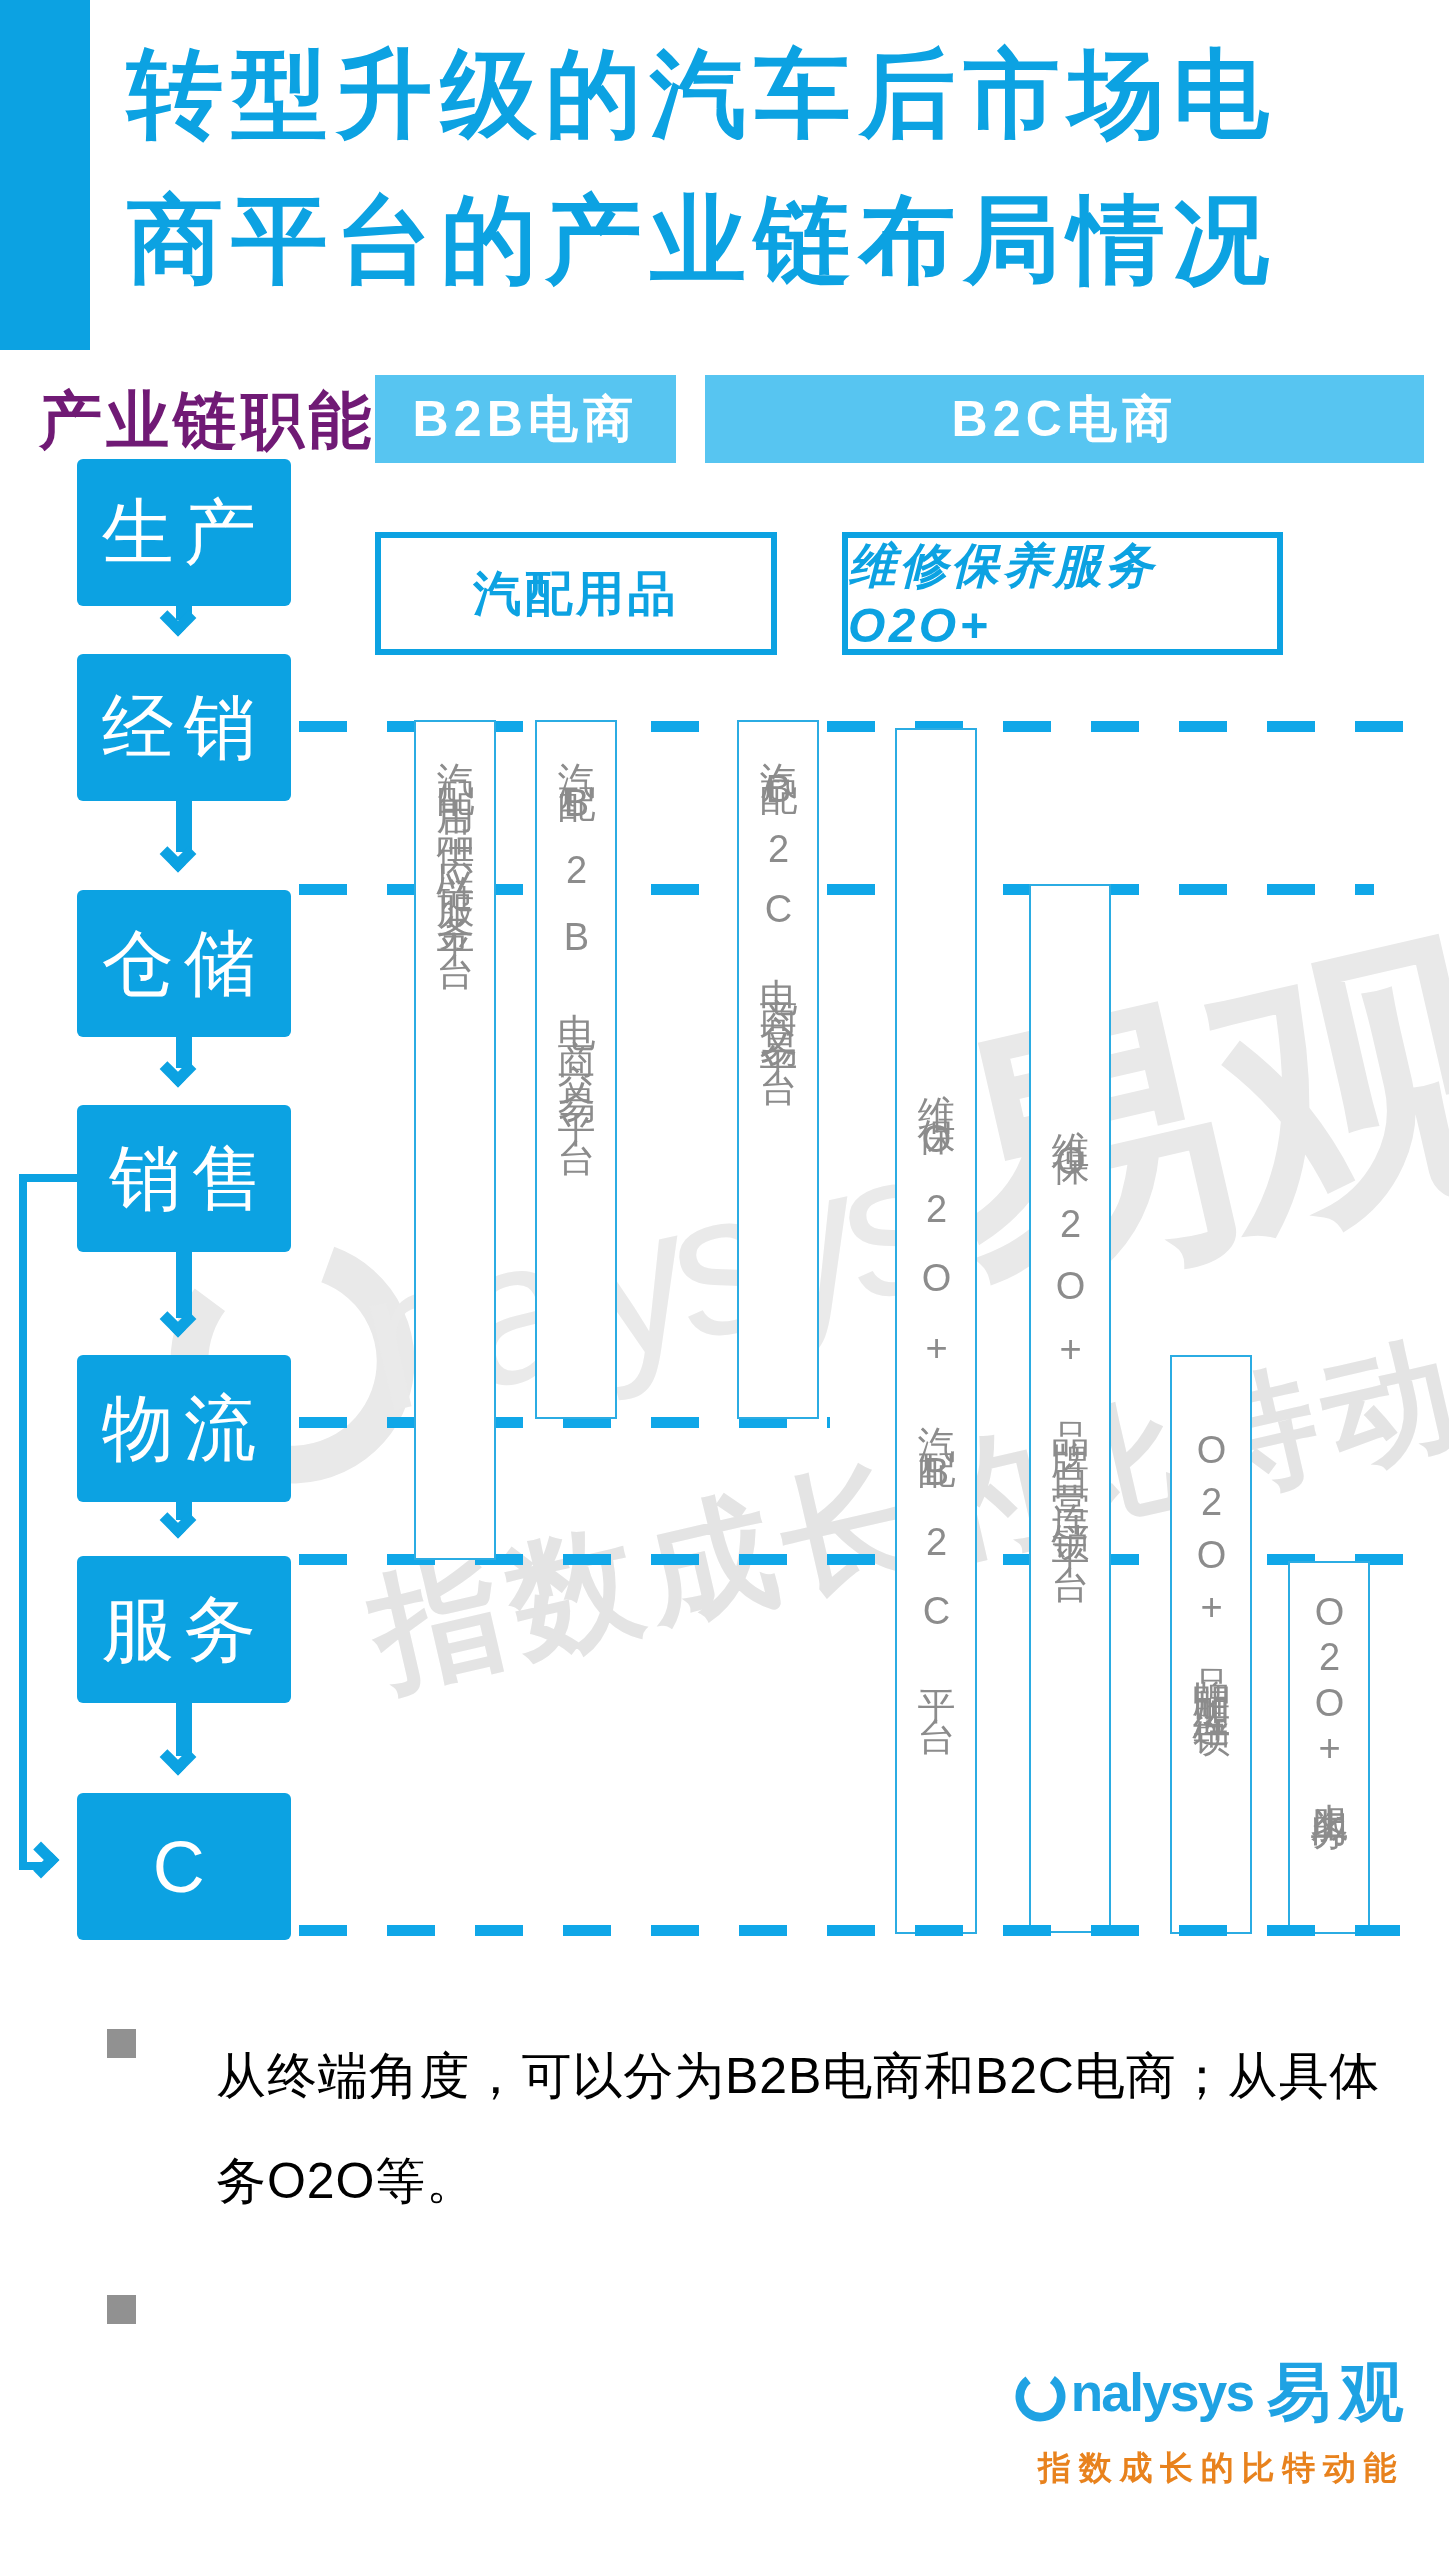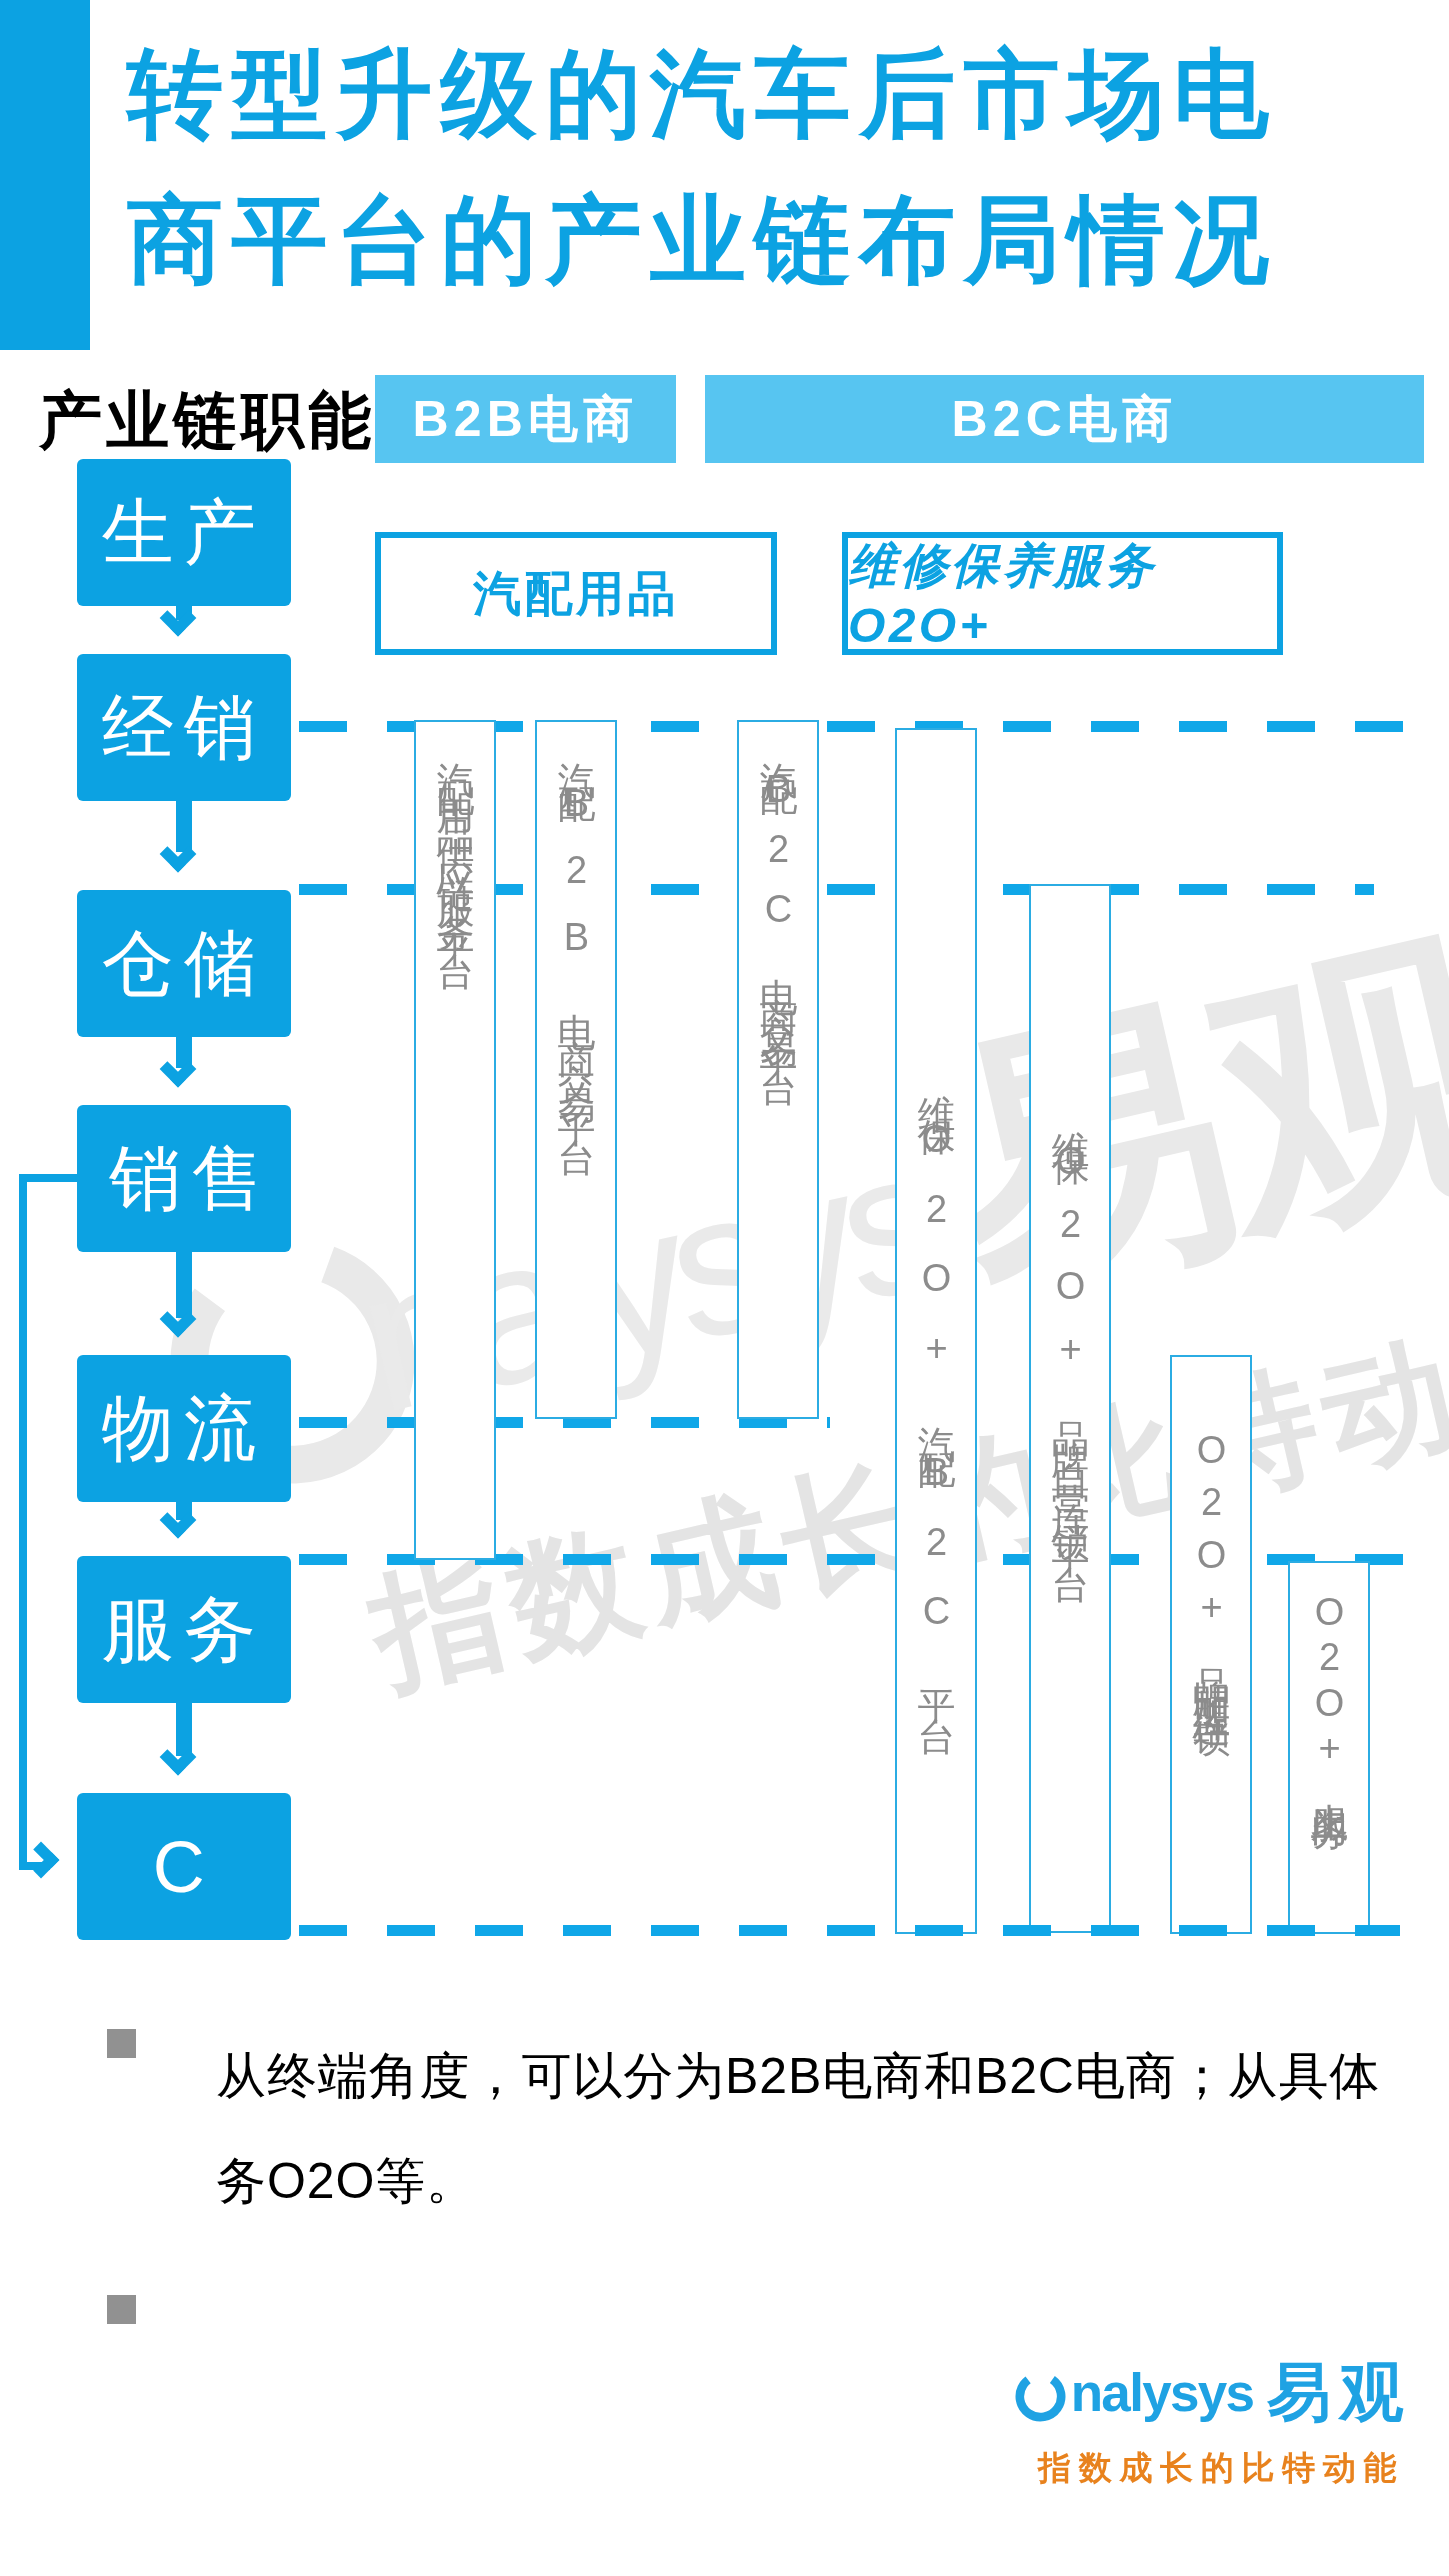--- a/index.html
+++ b/index.html
@@ -21,7 +21,7 @@
   .corner-bar{position:absolute;left:0;top:0;width:90px;height:350px;background:#0CA2E2;z-index:2;}
   .title{position:absolute;left:127px;top:20.6px;z-index:2;color:#0CA2E2;
          font-size:96px;font-weight:900;line-height:146px;letter-spacing:8.6px;white-space:nowrap;text-align:right;}
-  .chain-label{position:absolute;left:39px;top:378px;z-index:2;color:#000000;
+  .chain-label{position:absolute;left:39px;top:378px;z-index:2;color:#701a75;
                font-size:63px;font-weight:800;letter-spacing:4.3px;}
 
   

